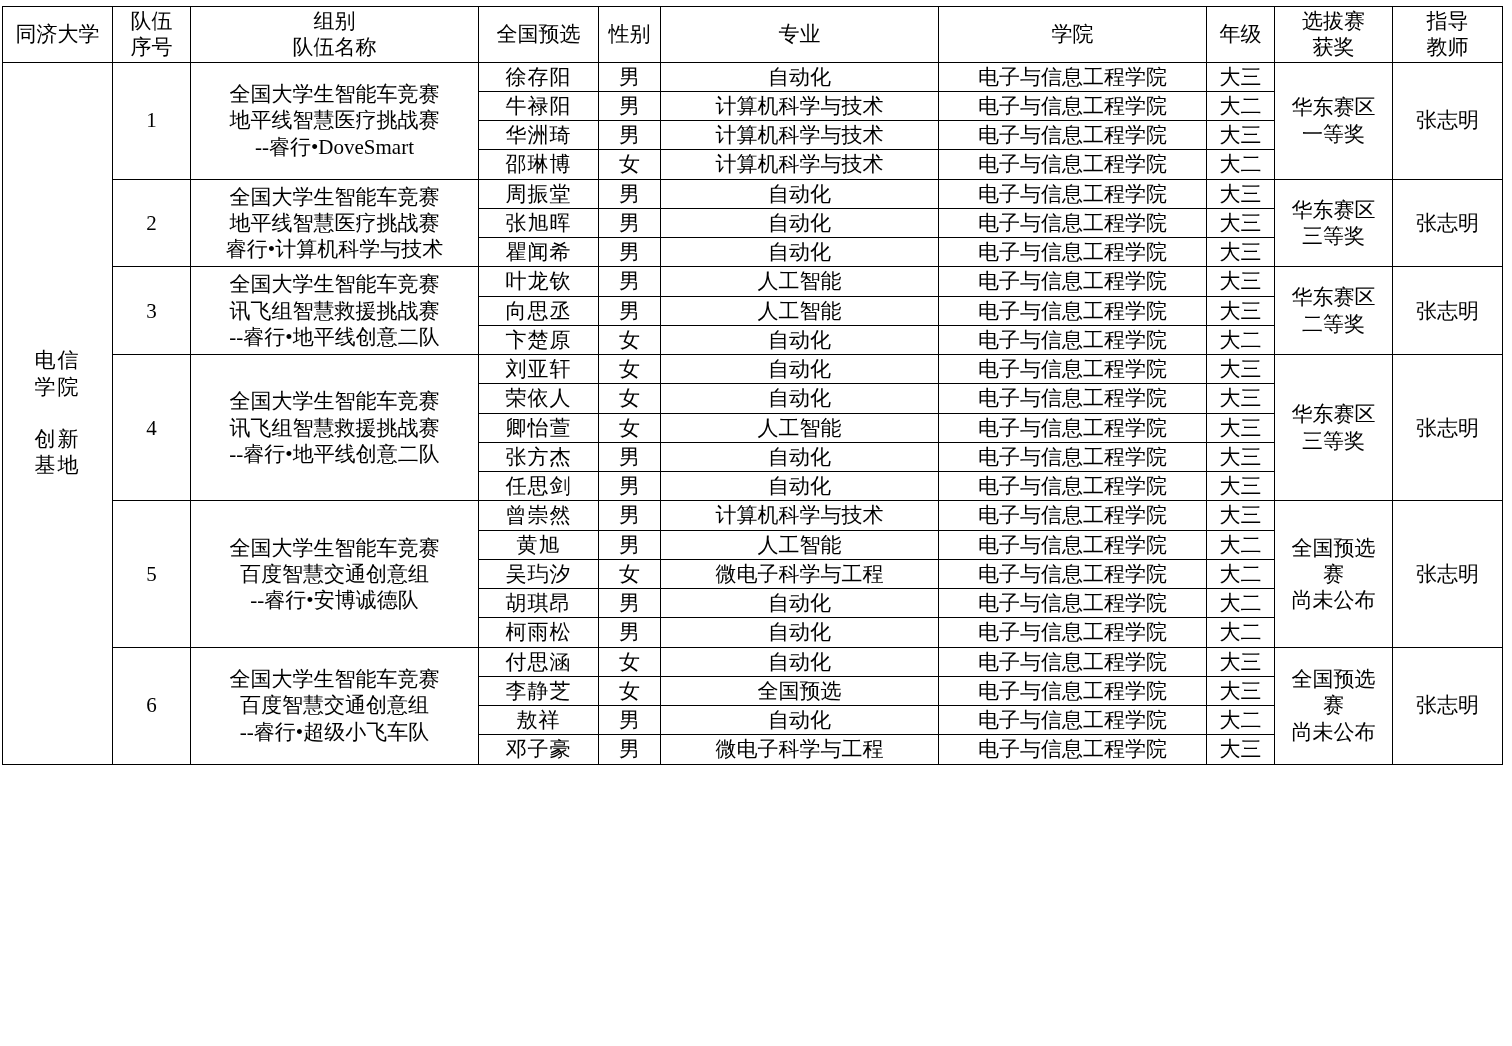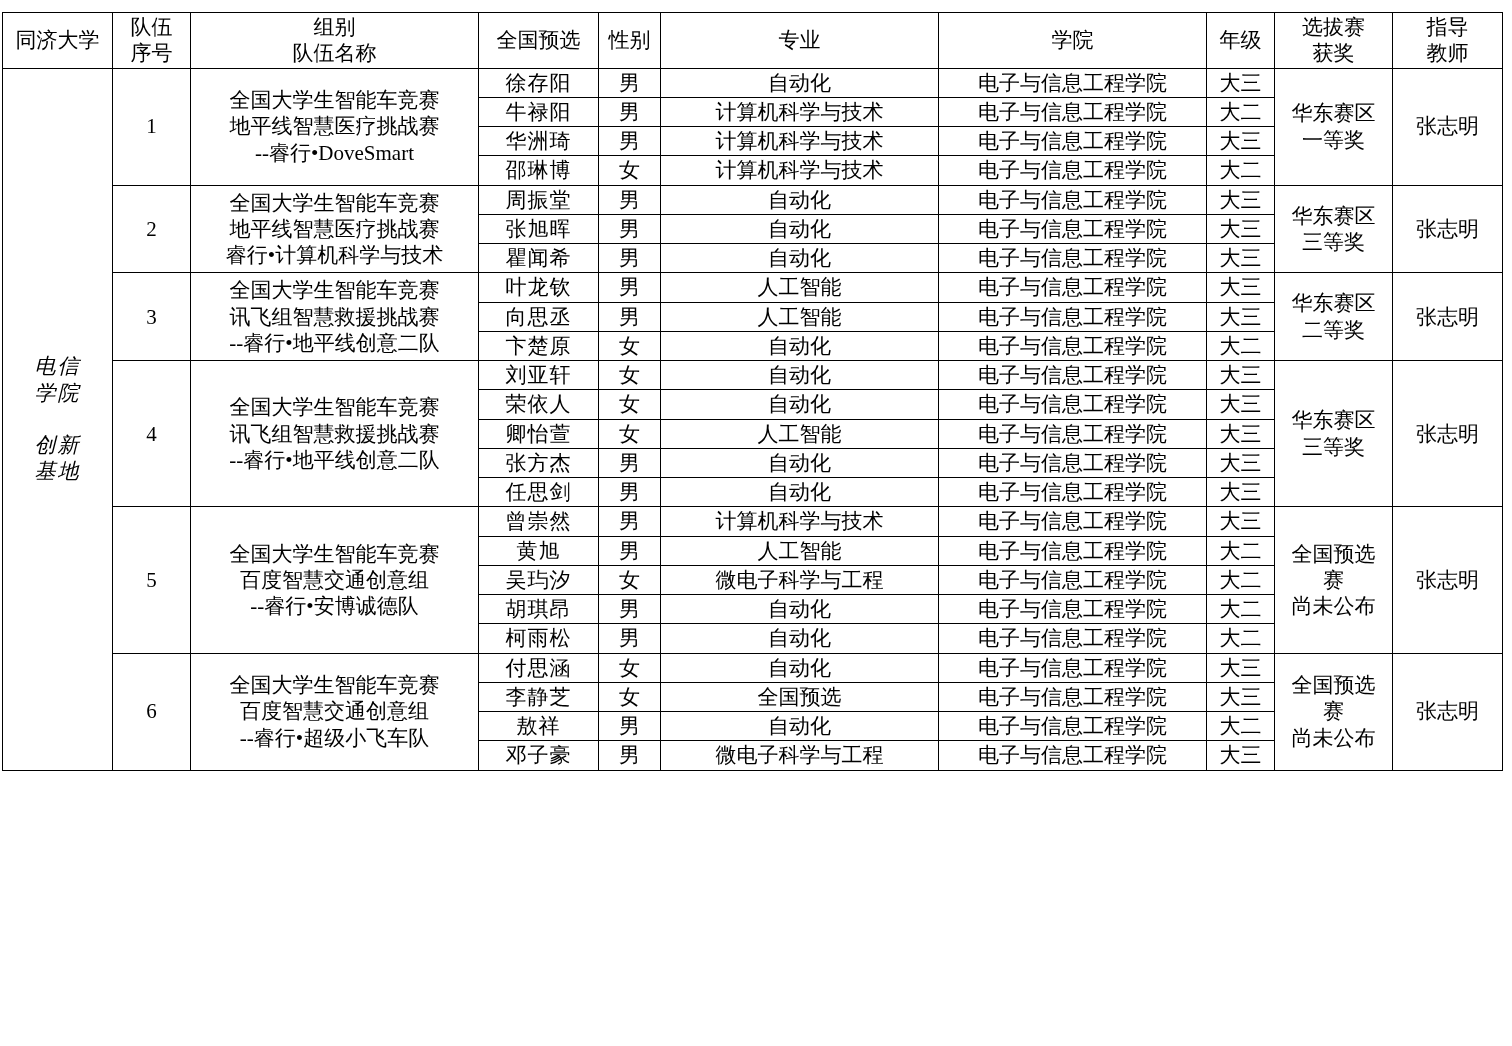--- a/index.html
+++ b/index.html
@@ -18,7 +18,7 @@
     border-collapse: collapse;
     table-layout: fixed;
     width: 1297px;
-    margin: 12px 0 0 2px;
+    margin: 6px 0 0 2px;
   }
   table.roster td, table.roster th {
     border: 1px solid #000000;

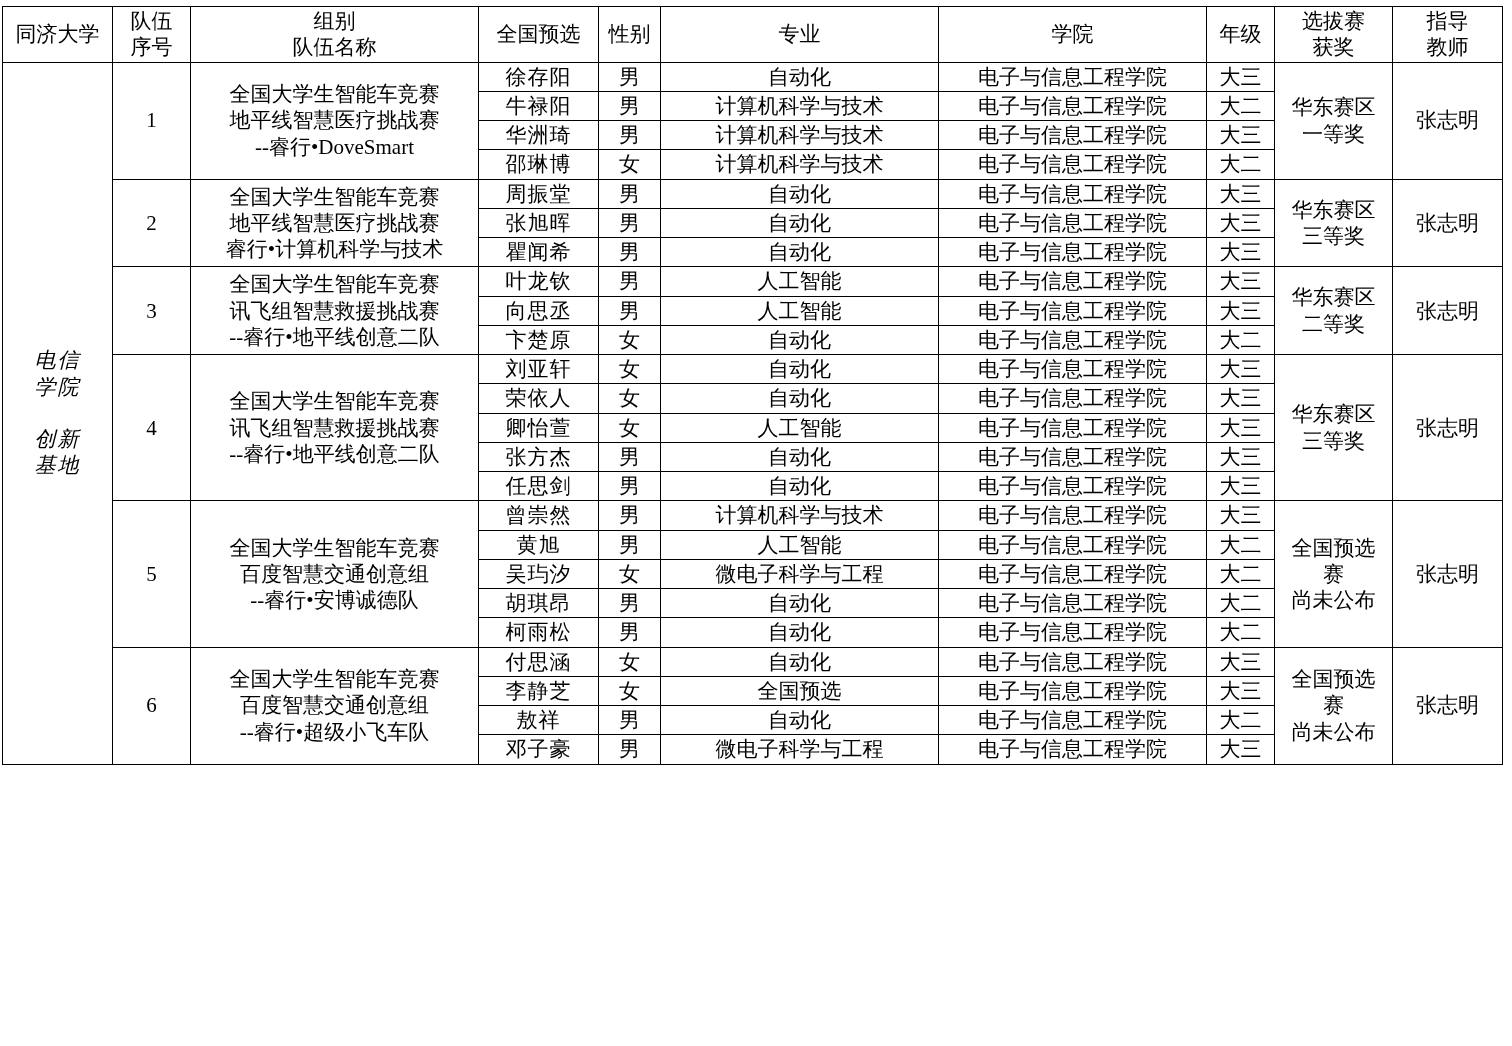--- a/index.html
+++ b/index.html
@@ -39,7 +39,6 @@
     letter-spacing: 2px;
     line-height: 1.9;
     width: 110px;
-    font-style: italic;
   }
   .col-seq { width: 78px; }
   .col-team { width: 288px; }

